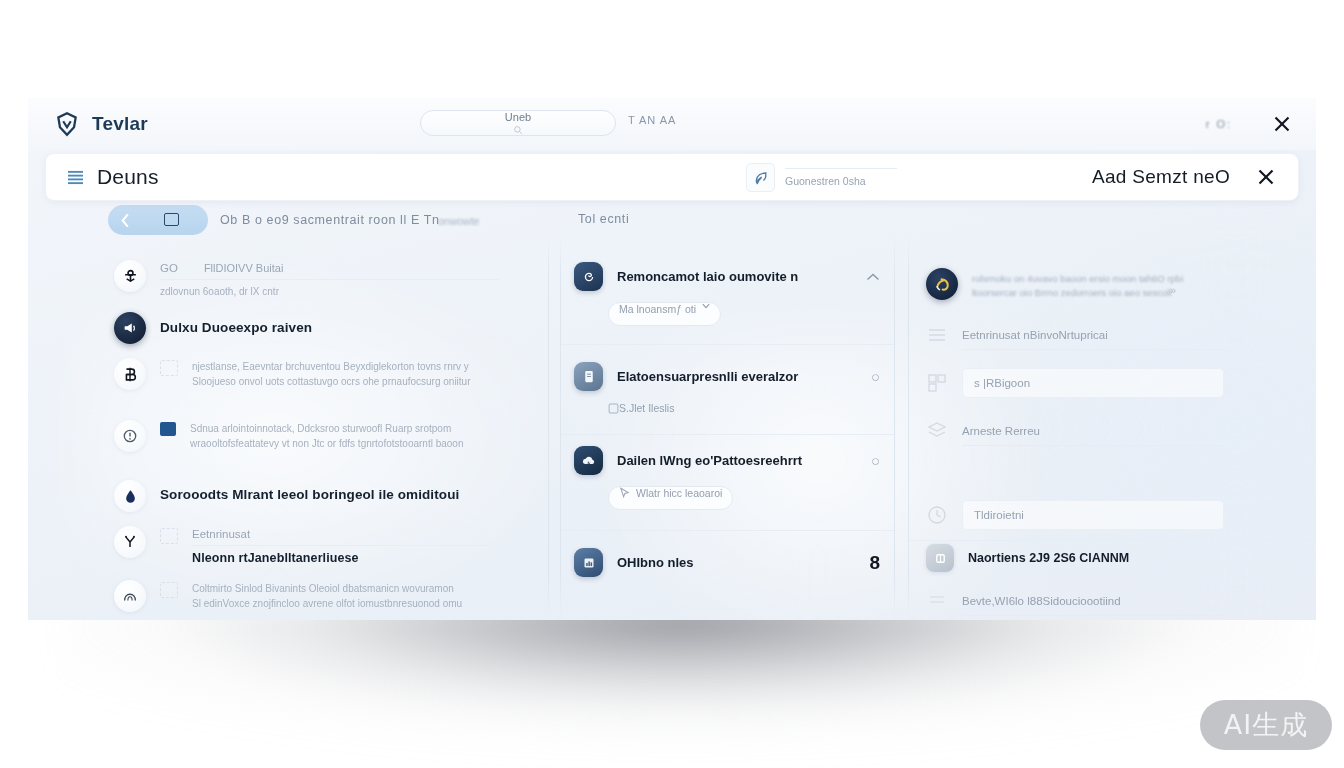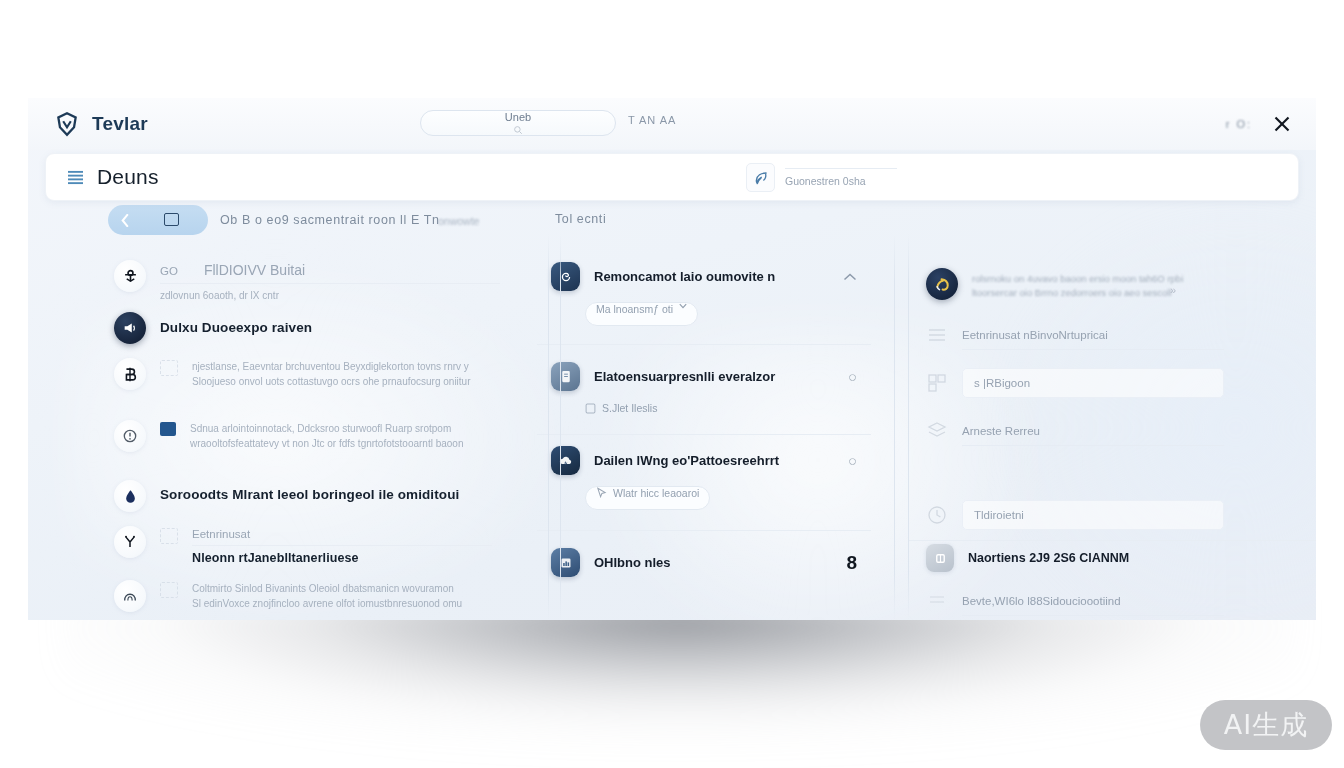--- a/index.html
+++ b/index.html
@@ -96,7 +96,7 @@
   }
   .tb-right {
     position: absolute; right: 24px; top: 0; height: 52px;
-    display: flex; align-items: center; gap: 20px;
+    display: flex; align-items: center; gap: 40px;
   }
   .tb-dots { font-size: 11px; color: #7f8d9e; filter: blur(0.8px); letter-spacing: 2px; }
   .tb-close { width: 20px; height: 20px; }

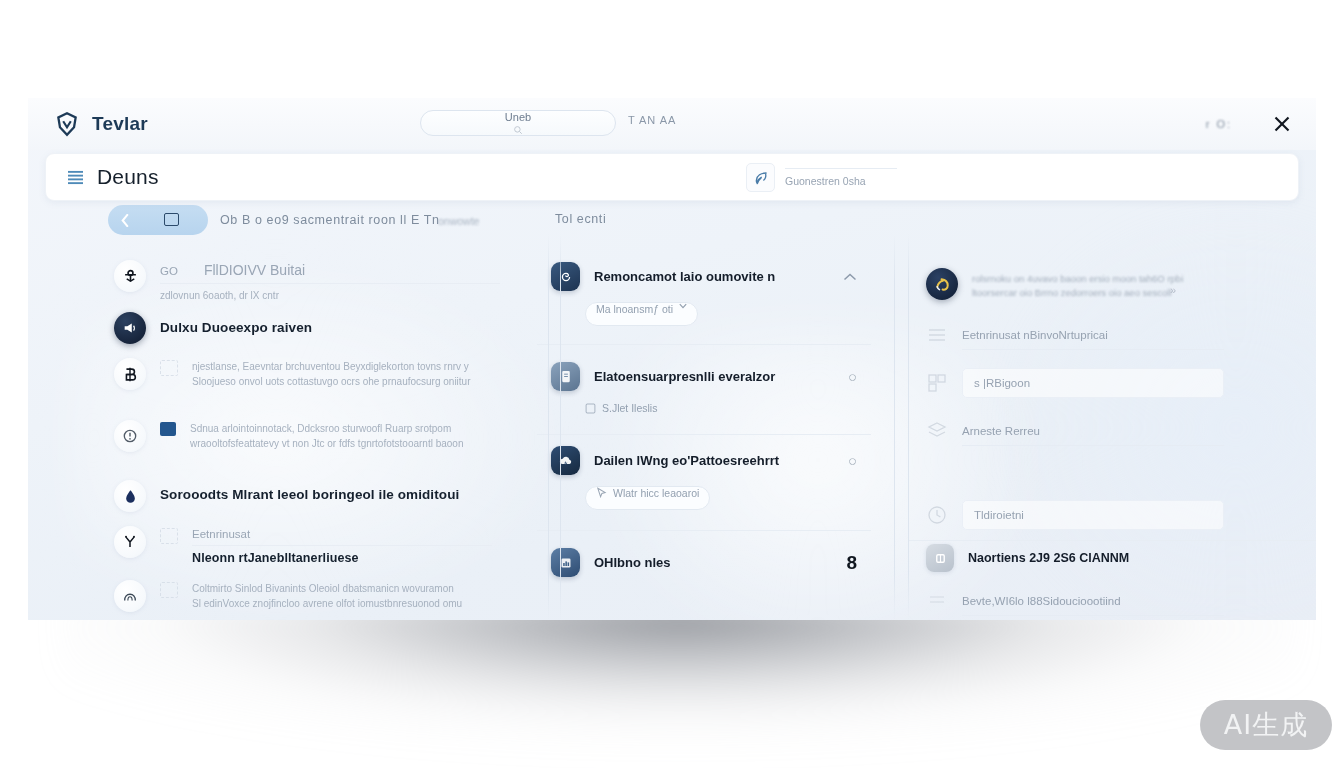--- a/index.html
+++ b/index.html
@@ -389,6 +389,13 @@
         </div>
       </div>
 
+      <div class="tb-actions">
+        <span class="tb-action-text">Aad  Semzt neO</span>
+        <svg class="tb-action-close" viewBox="0 0 20 20">
+          <line x1="3.5" y1="3.5" x2="16.5" y2="16.5" stroke="#10161f" stroke-width="2.1"></line>
+          <line x1="16.5" y1="3.5" x2="3.5" y2="16.5" stroke="#10161f" stroke-width="2.1"></line>
+        </svg>
+      </div>
     </div>
 
     <div class="content">

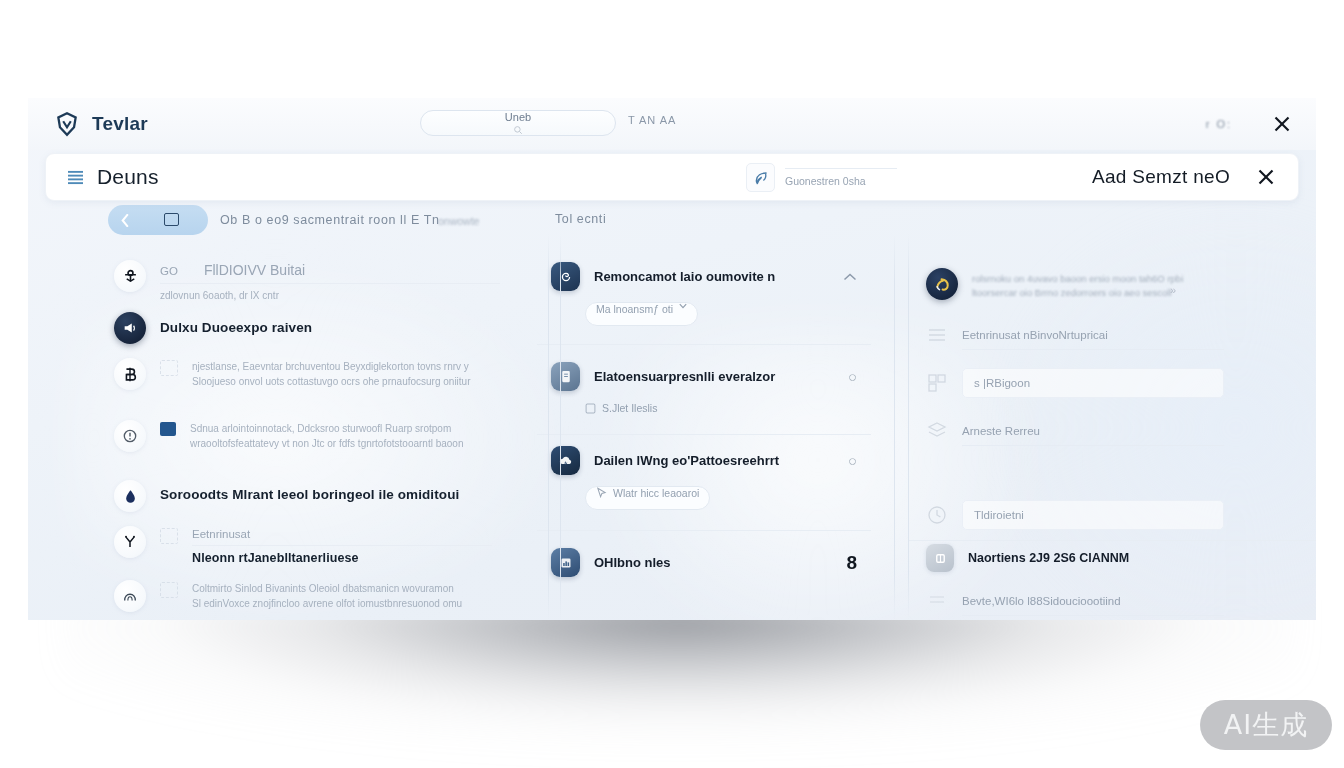--- a/index.html
+++ b/index.html
@@ -176,7 +176,7 @@
   
   .col { position: absolute; top: 0; height: 412px; }
   .col-left   { left: 86px;  width: 434px; }
-  .col-mid    { left: 509px; width: 334px; }
+  .col-mid    { left: 532px; width: 334px; }
   .col-right  { left: 880px; width: 408px; }
 
   .col-divider {

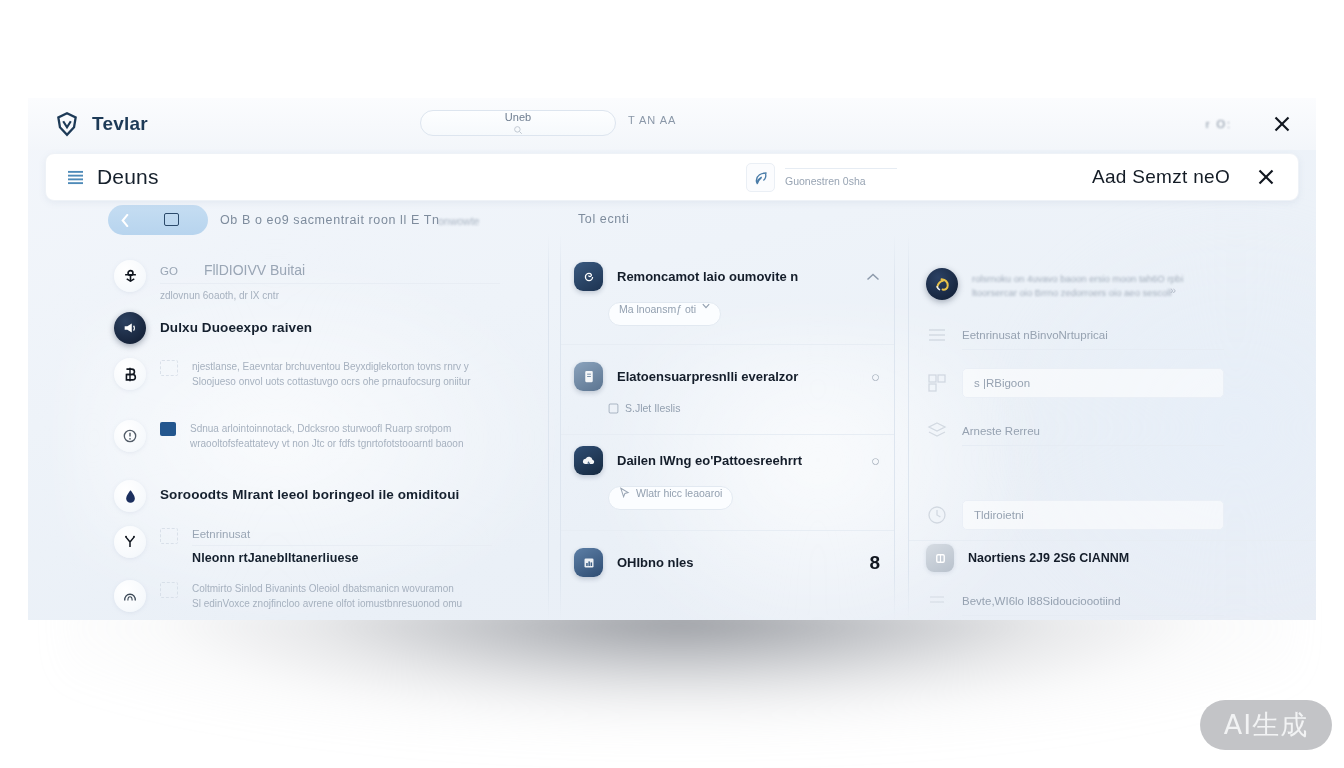--- a/index.html
+++ b/index.html
@@ -427,7 +427,7 @@
           <div class="lbody" style="width:340px;">
             <div style="display:flex; gap:26px; align-items:baseline;">
               <span class="t-mute">GO</span>
-              <span class="t-mute" style="font-size:14px;">FllDIOIVV Buitai</span>
+              <span class="t-mute" style="font-size:11px;">FllDIOIVV Buitai</span>
             </div>
             <div class="t-line"></div>
             <div class="t-fine">zdlovnun 6oaoth, dr lX cntr</div>

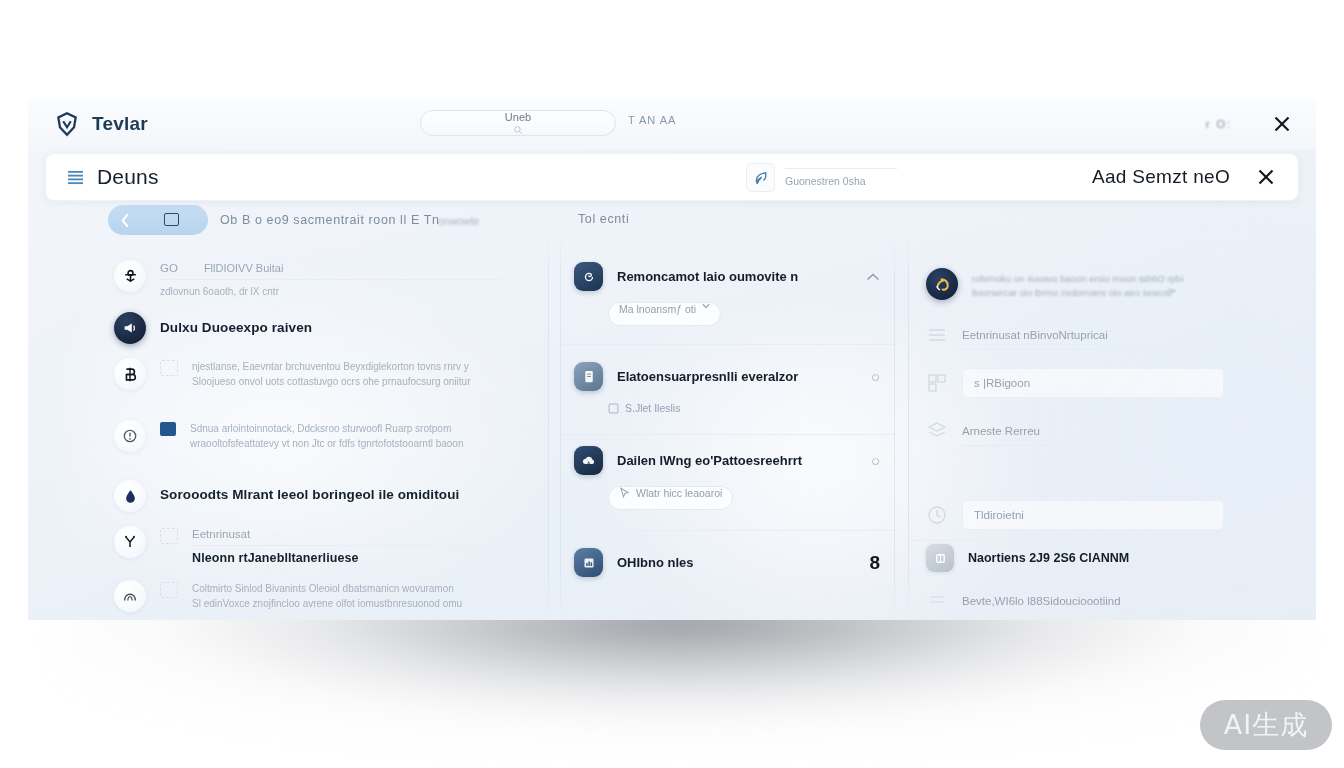--- a/index.html
+++ b/index.html
@@ -259,7 +259,7 @@
   }
   .mtag-plain {
     margin: 11px 0 0 48px;
-    display: inline-flex; align-items: center; gap: 6px;
+    display: inline-flex; align-items: center; 
     font-size: 10.5px; color: #93a0b0; filter: blur(0.6px); white-space: nowrap; justify-content: flex-end;
   }
 

